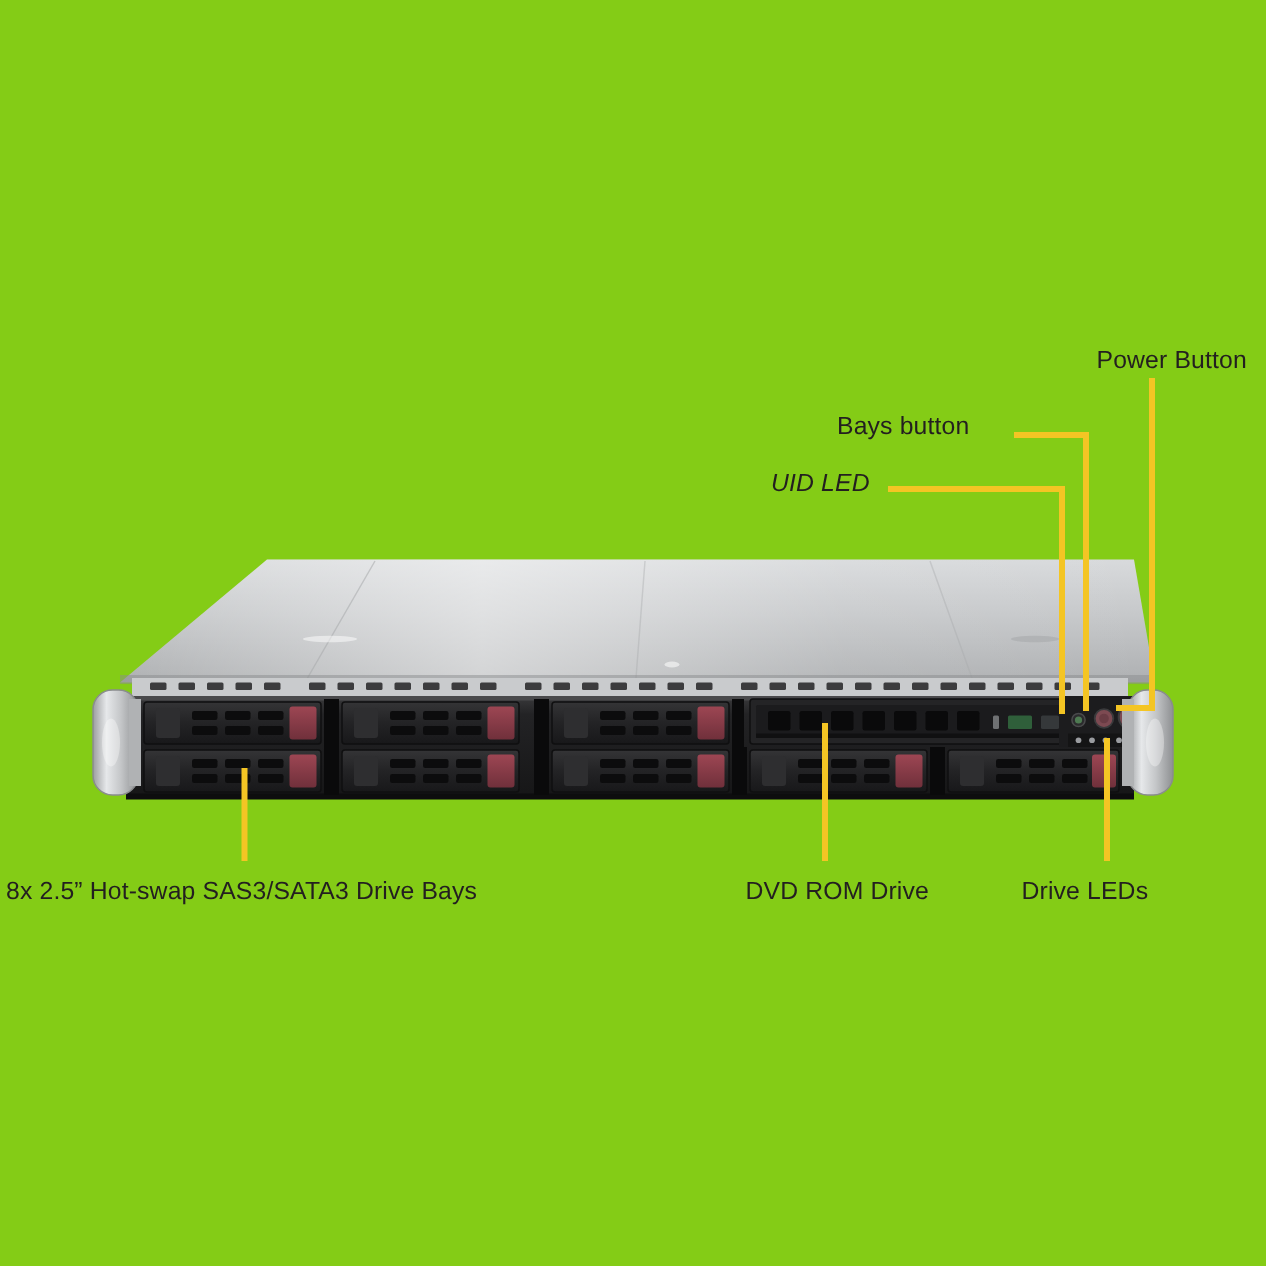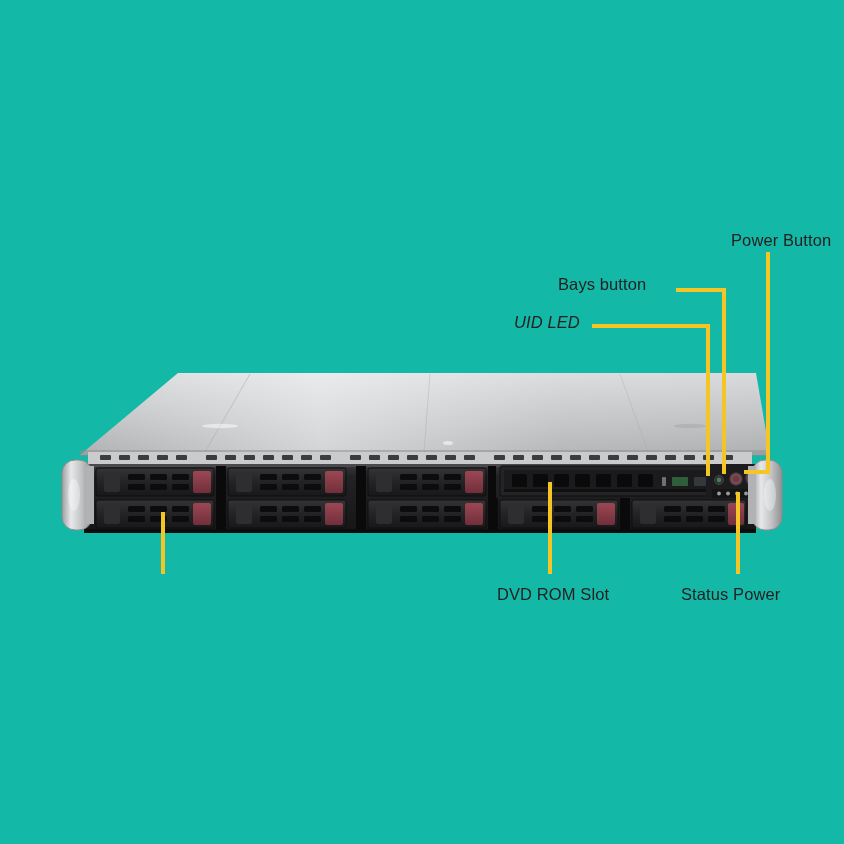--- a/index.html
+++ b/index.html
@@ -15,7 +15,7 @@
     position: relative;
     width: 844px;
     height: 844px;
-    background: #14b8a6;
+    background: #84cc16;
     overflow: hidden;
   }
 

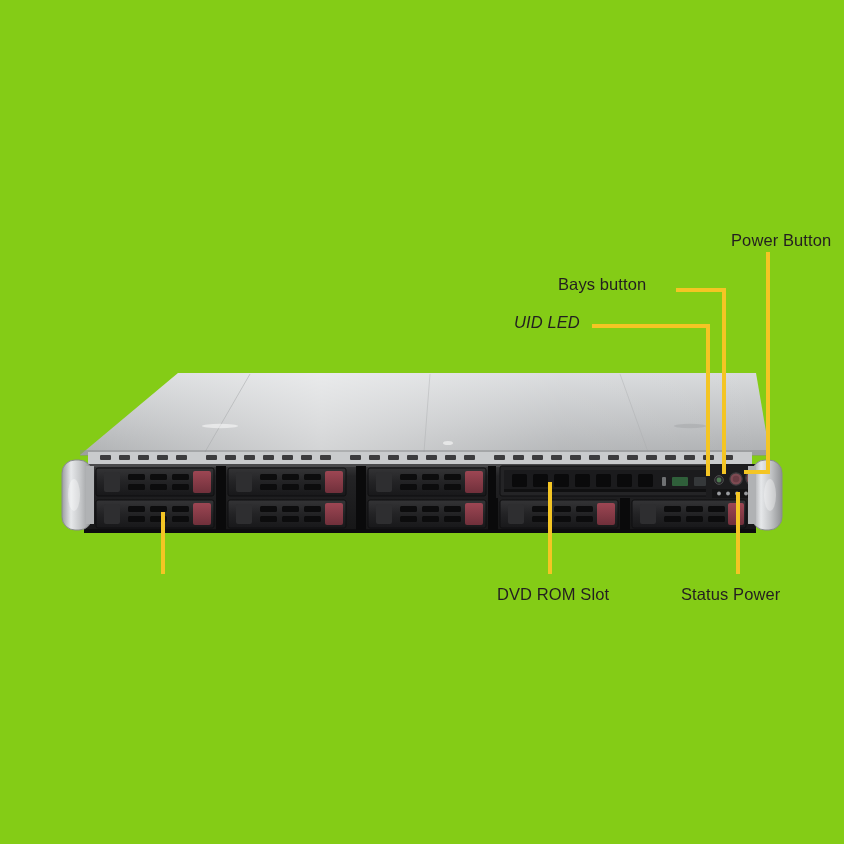--- a/index.html
+++ b/index.html
@@ -346,6 +346,7 @@
 
   <div class="callout-label" style="left:514px; top:314px;font-style:italic;">UID LED</div>
 
+  <div class="callout-label" style="left:4px; top:586px;">8x 2.5” Hot-swap SAS3/SATA3 Drive Bays</div>
 
   <div class="callout-label" style="left:497px; top:586px;">DVD ROM Slot</div>
 

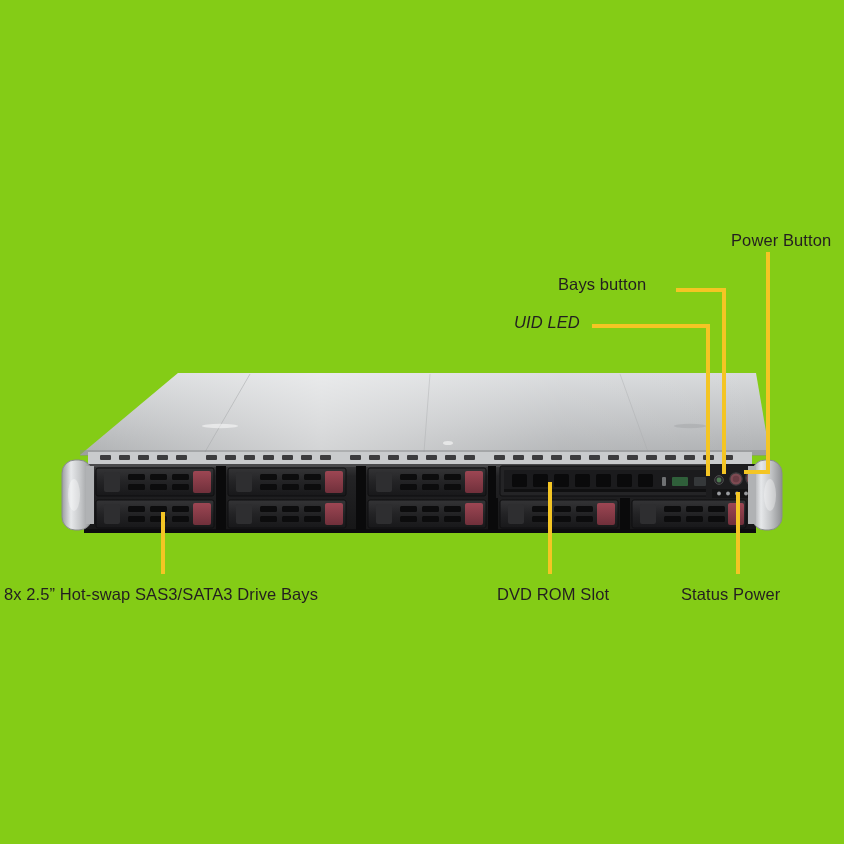--- a/index.html
+++ b/index.html
@@ -348,7 +348,7 @@
 
   <div class="callout-label" style="left:4px; top:586px;">8x 2.5” Hot-swap SAS3/SATA3 Drive Bays</div>
 
-  <div class="callout-label" style="left:497px; top:586px;">DVD ROM Slot</div>
+  <div class="callout-label" style="left:497px; top:586px;">DVD ROM Drive</div>
 
   <div class="callout-label" style="left:681px; top:586px;">Status Power</div>
 

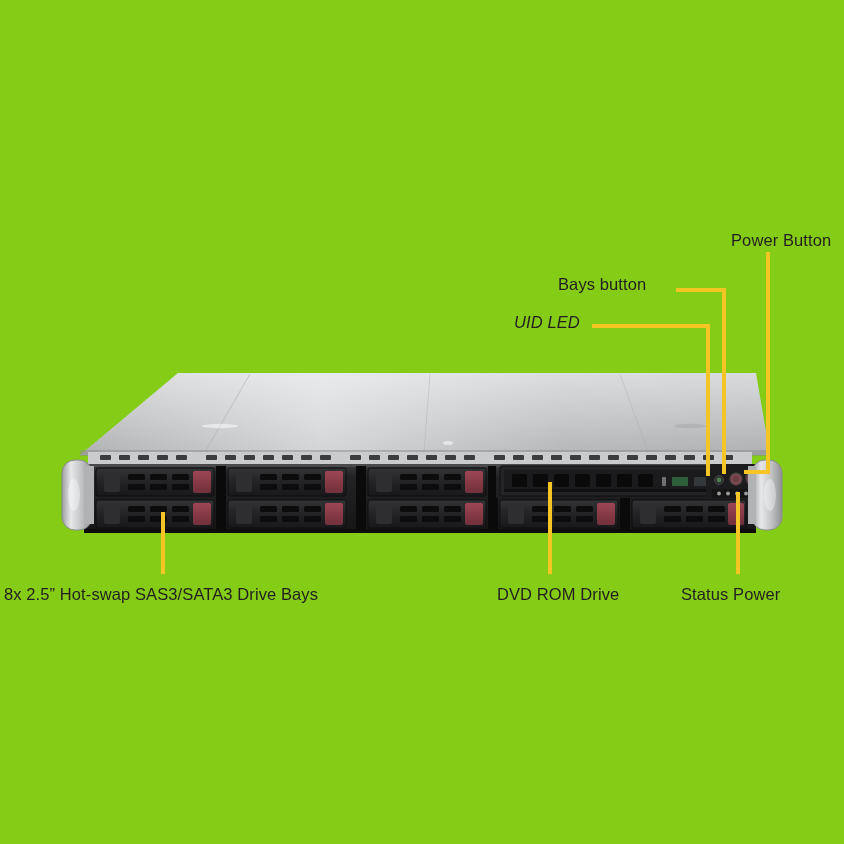--- a/index.html
+++ b/index.html
@@ -350,7 +350,7 @@
 
   <div class="callout-label" style="left:497px; top:586px;">DVD ROM Drive</div>
 
-  <div class="callout-label" style="left:681px; top:586px;">Status Power</div>
+  <div class="callout-label" style="left:681px; top:586px;">Drive LEDs</div>
 
 </div>
 

